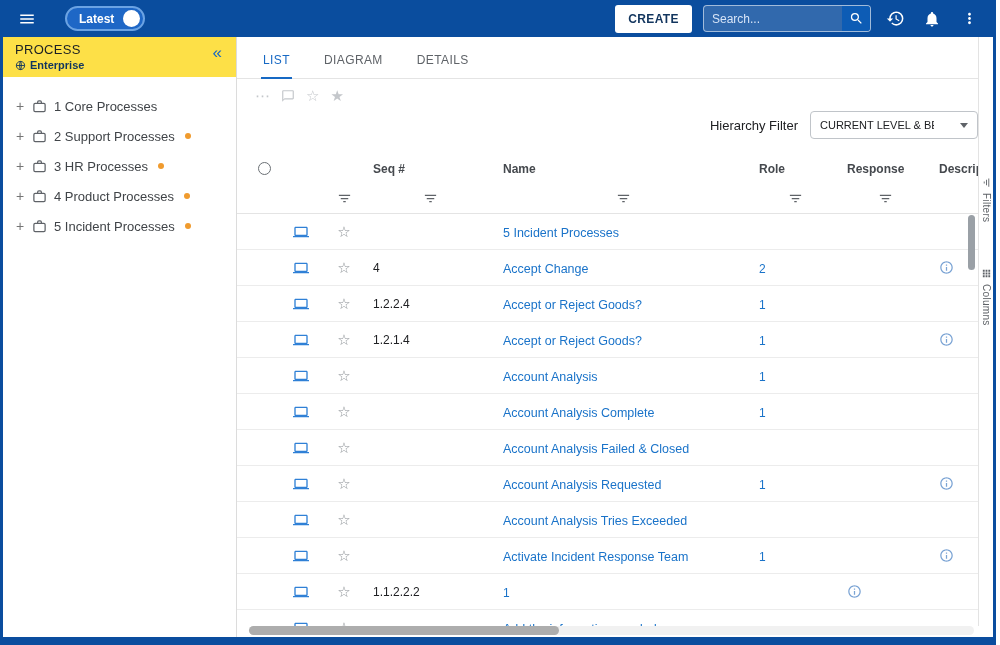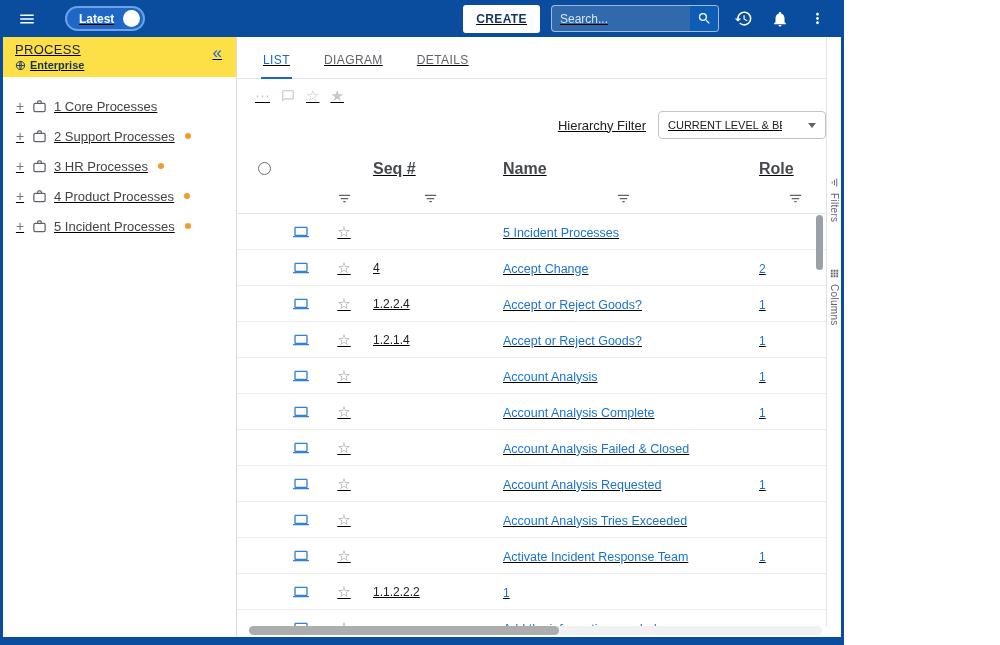--- a/index.html
+++ b/index.html
@@ -7,7 +7,7 @@
   body { font-family: "Liberation Sans", sans-serif; }
   button { border: none; background: none; font-family: inherit; cursor: pointer; }
 
-  .app { width: 844px; height: 645px; background: #0a4d9e; display: flex; flex-direction: column; text-decoration: underline; }
+  .app { width: 996px; height: 645px; background: #0a4d9e; display: flex; flex-direction: column; }
 
   
   .topbar { height: 37px; flex: 0 0 37px; display: flex; align-items: center; padding: 0 14px; gap: 11px; }

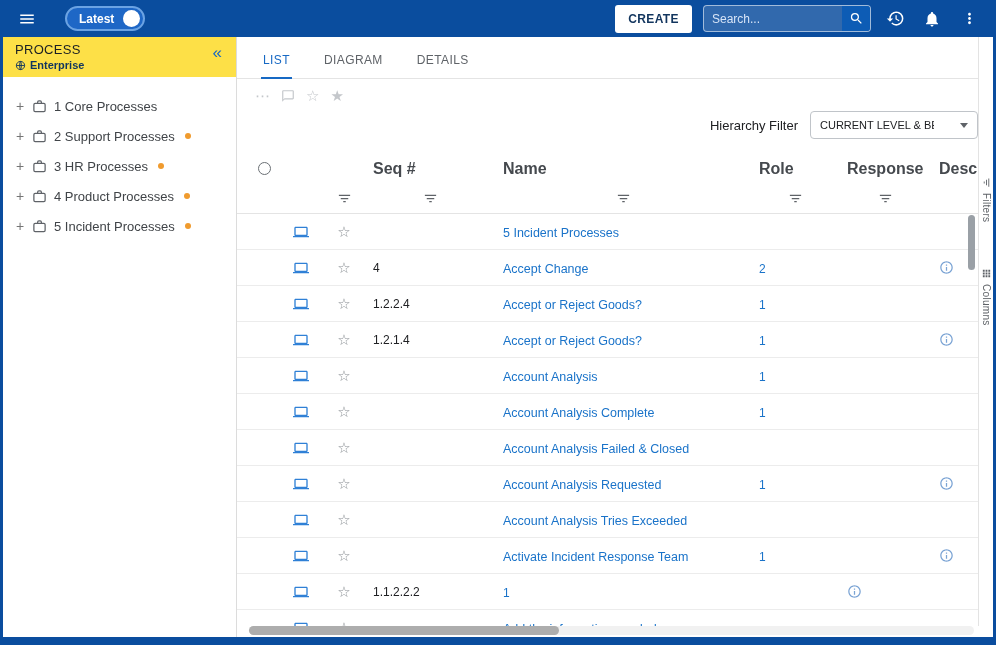--- a/index.html
+++ b/index.html
@@ -62,7 +62,7 @@
   .grid { display: grid; grid-template-columns: 30px 44px 42px 130px 256px 88px 92px 1fr; align-items: center;
           margin-right: 15px; padding-left: 12px; }
   .header-row { height: 31px; }
-  .hcell { font-size: 16px; font-weight: 600; color: #45494e; padding-left: 8px; white-space: nowrap; overflow: hidden; }
+  .hcell { font-size: 12px; font-weight: 600; color: #45494e; padding-left: 8px; white-space: nowrap; overflow: hidden; }
   .c-center { display: flex; align-items: center; justify-content: center; }
   .sel-circle { width: 13px; height: 13px; border: 1.5px solid #6b7075; border-radius: 50%; cursor: pointer; }
 

